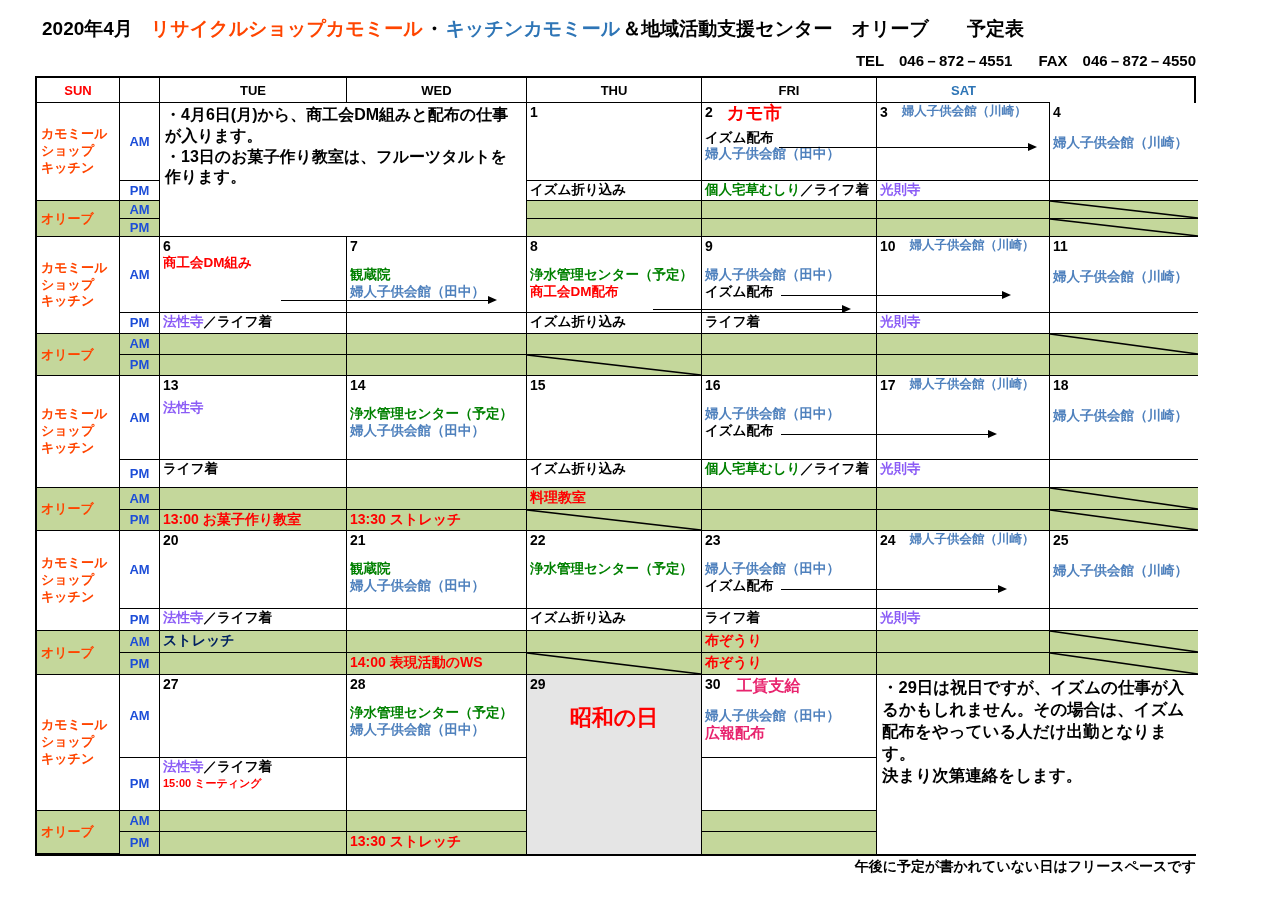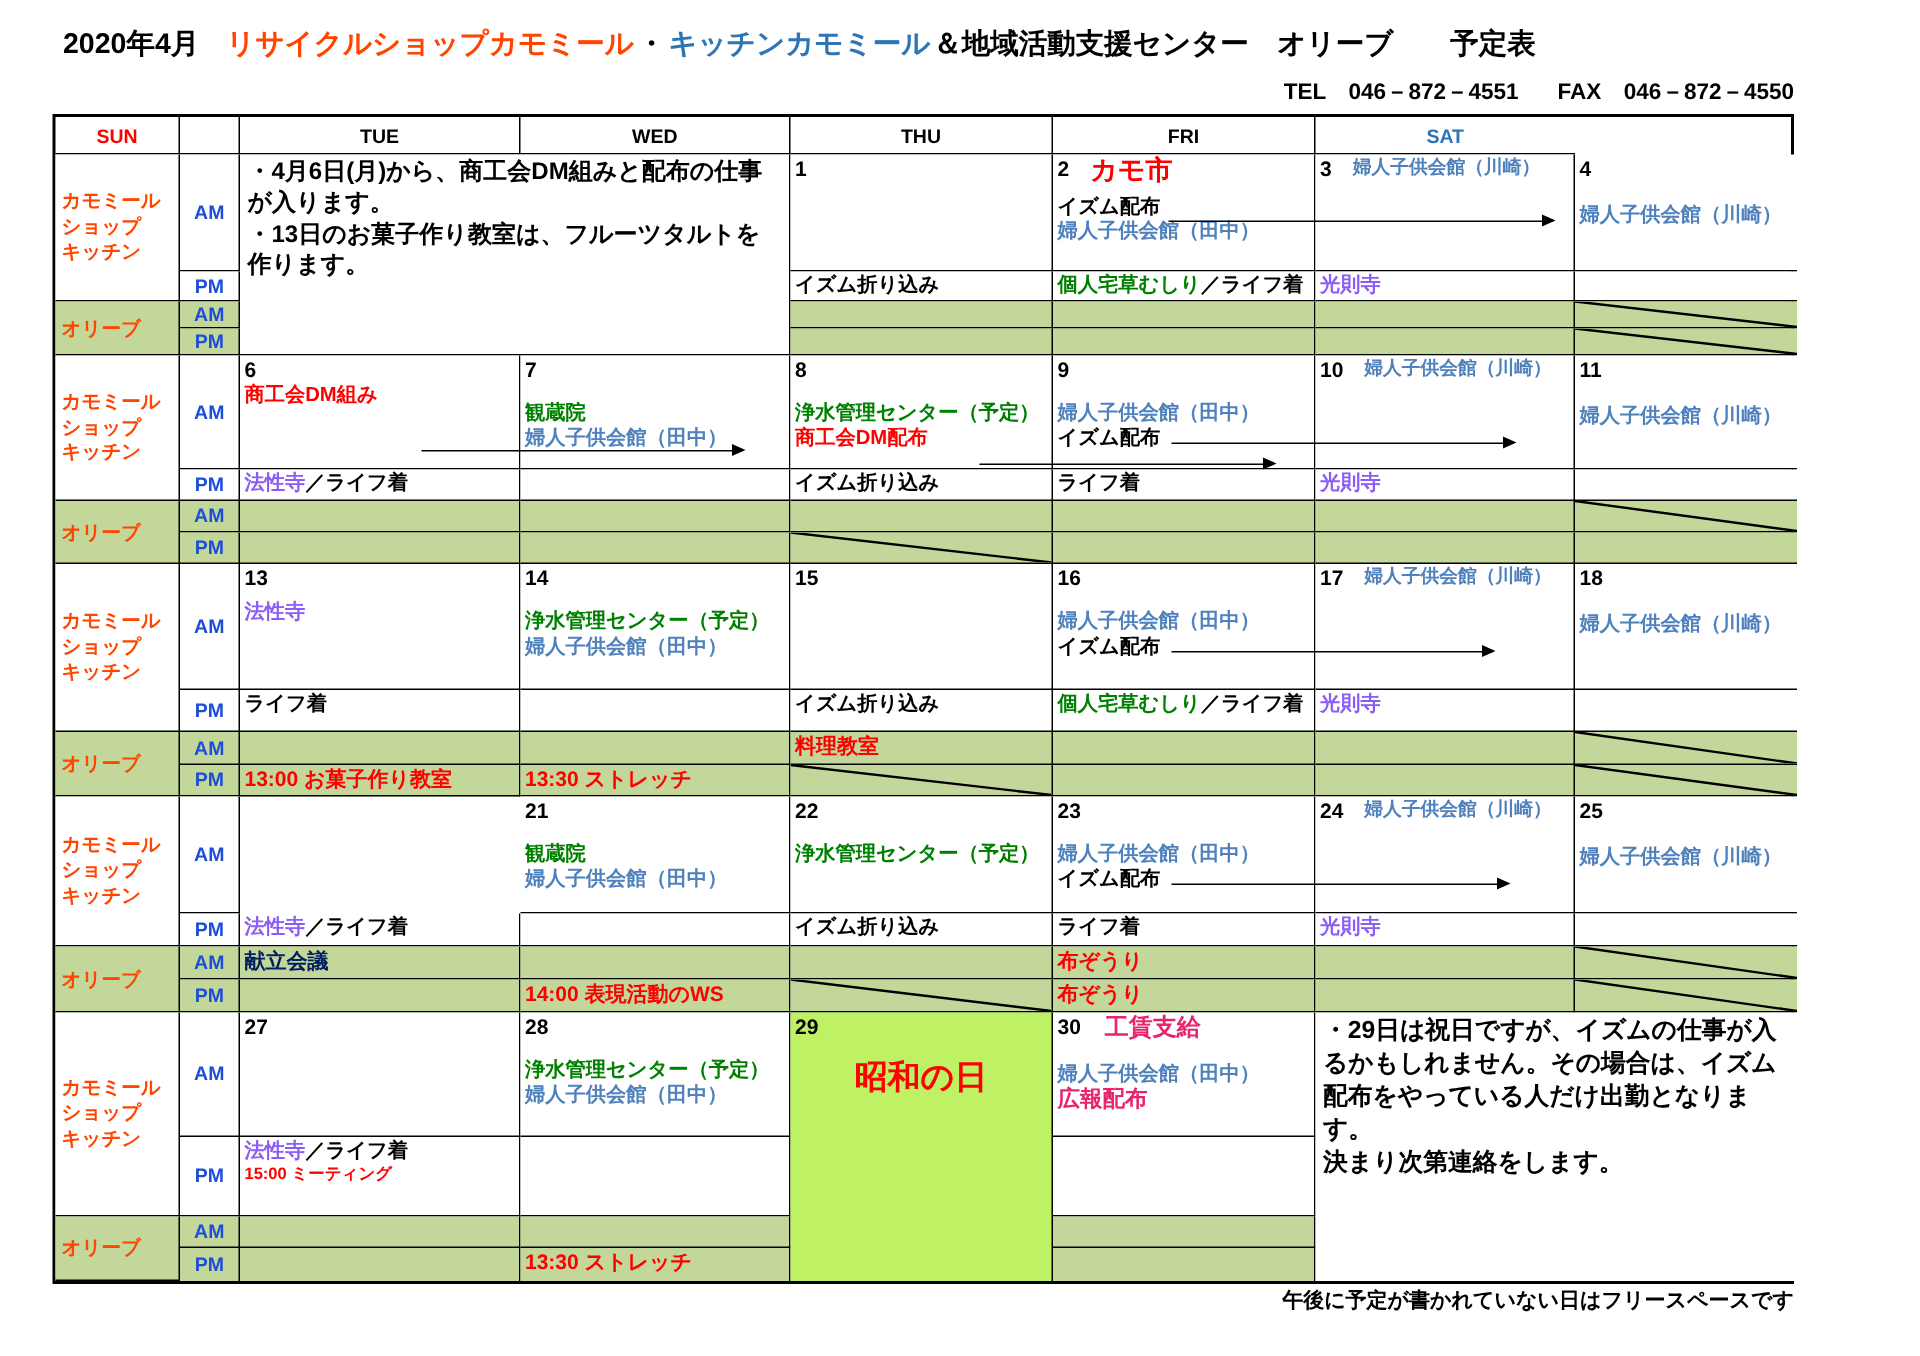--- a/index.html
+++ b/index.html
@@ -248,6 +248,7 @@
     <div class="c lbl og" style="grid-area:3/1/5/2">オリーブ</div>
     <div class="c ampm og" style="grid-area:3/2/4/3">AM</div>
     <div class="c ampm og" style="grid-area:4/2/5/3">PM</div>
+    <div class="c" style="grid-area:1/3/2/4"><span class="day">20</span></div>
     <div class="c" style="grid-area:2/3/3/4"><span class="purple">法性寺</span><span>／ライフ着</span></div>
     <div class="c og navy otxt" style="grid-area:3/3/4/4"><span>献立会議</span></div>
     <div class="c og" style="grid-area:4/3/5/4"></div>

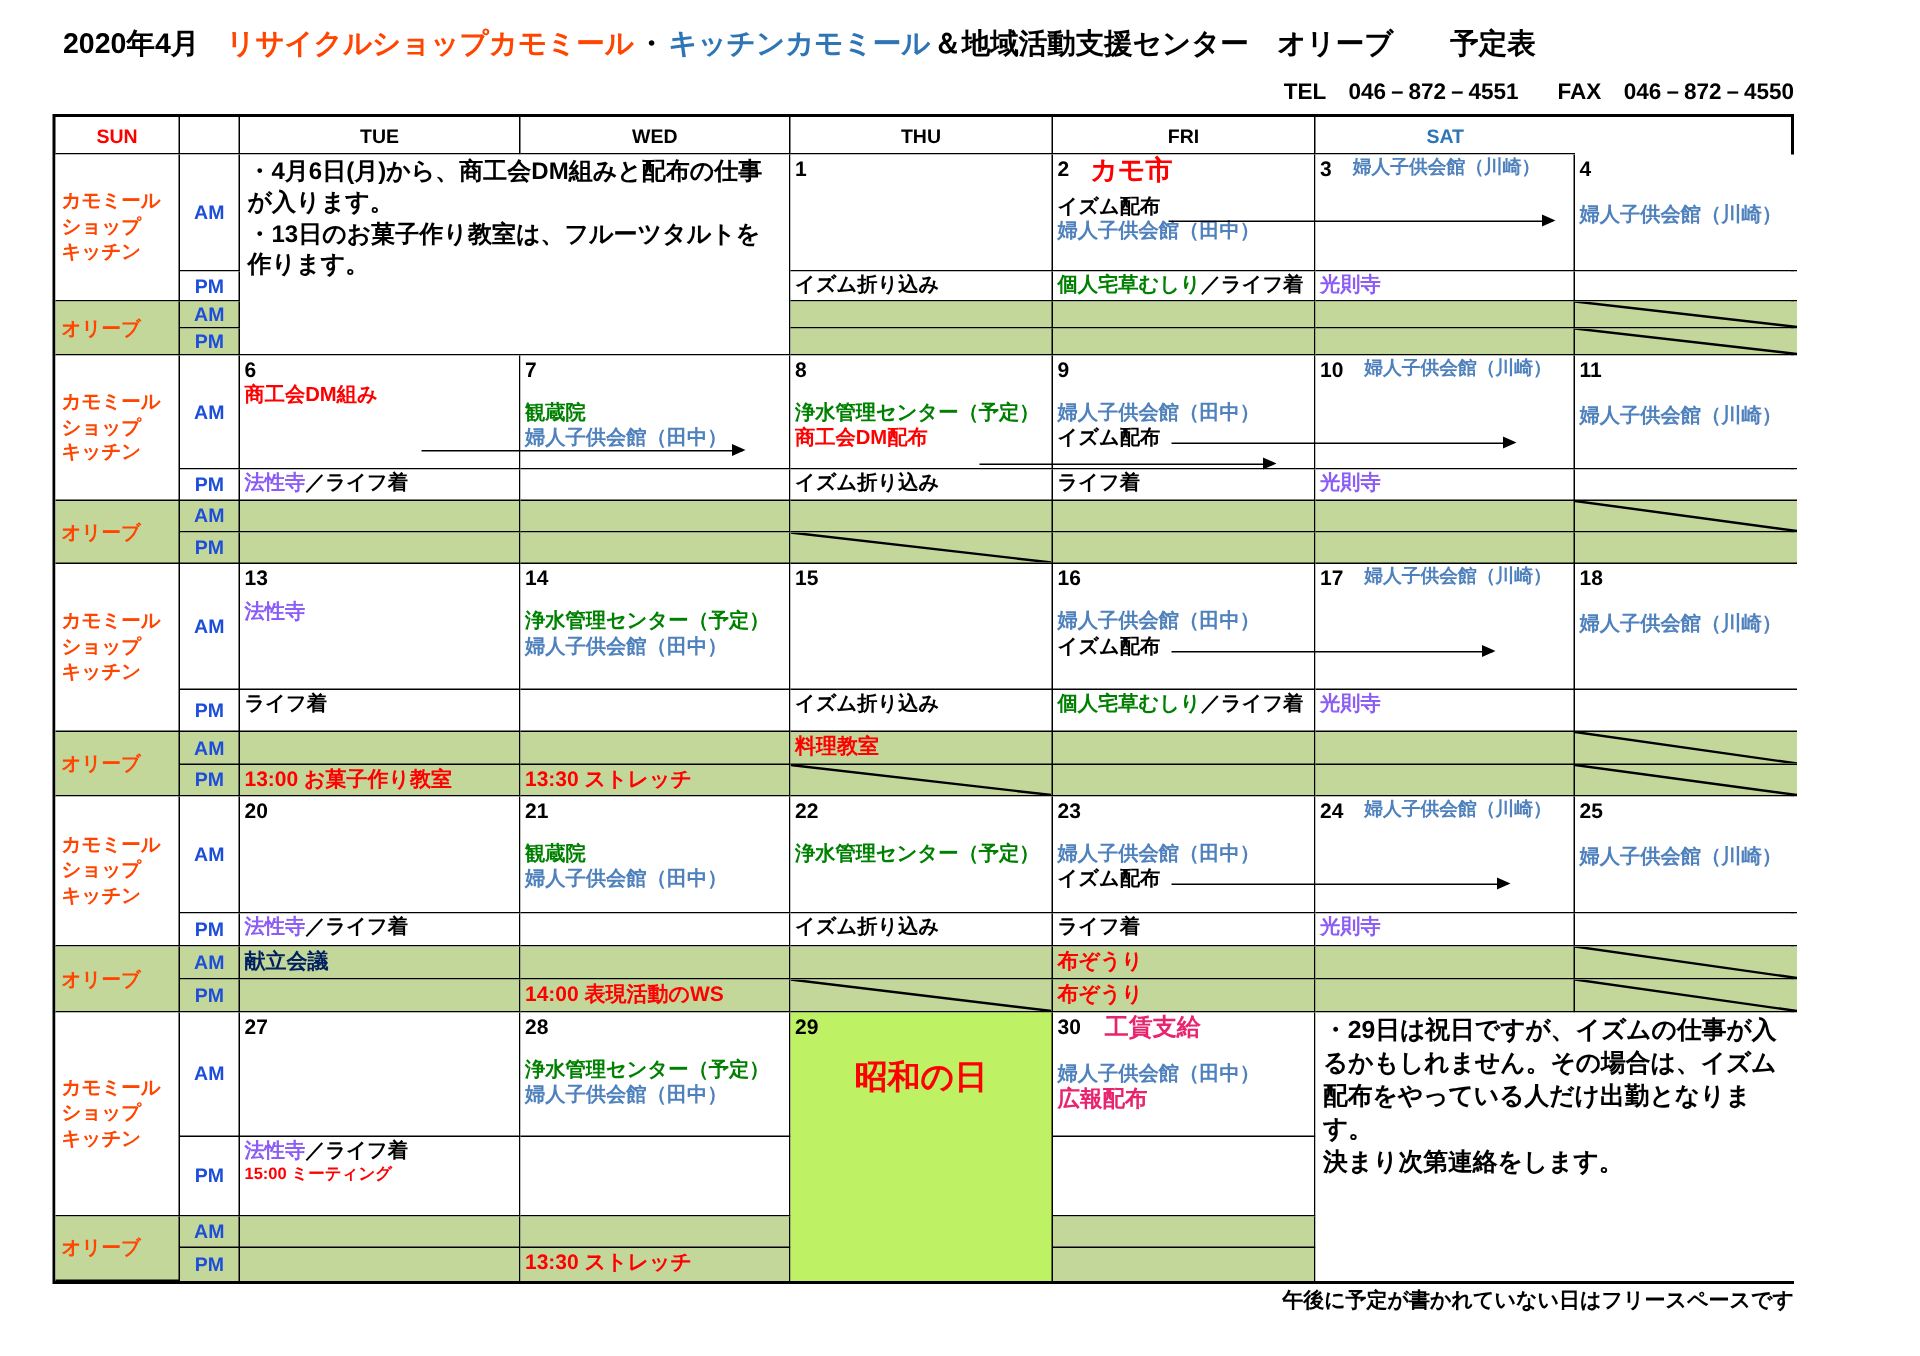--- a/index.html
+++ b/index.html
@@ -250,7 +250,7 @@
     <div class="c ampm og" style="grid-area:4/2/5/3">PM</div>
     <div class="c" style="grid-area:1/3/2/4"><span class="day">20</span></div>
     <div class="c" style="grid-area:2/3/3/4"><span class="purple">法性寺</span><span>／ライフ着</span></div>
-    <div class="c og navy otxt" style="grid-area:3/3/4/4"><span>献立会議</span></div>
+    <div class="c og navy otxt" style="grid-area:3/3/4/4"><span>ストレッチ</span></div>
     <div class="c og" style="grid-area:4/3/5/4"></div>
     <div class="c" style="grid-area:1/4/2/5"><span class="day">21</span><div class="green mt12">観蔵院</div><div class="blue">婦人子供会館（田中）</div></div>
     <div class="c" style="grid-area:2/4/3/5"></div>

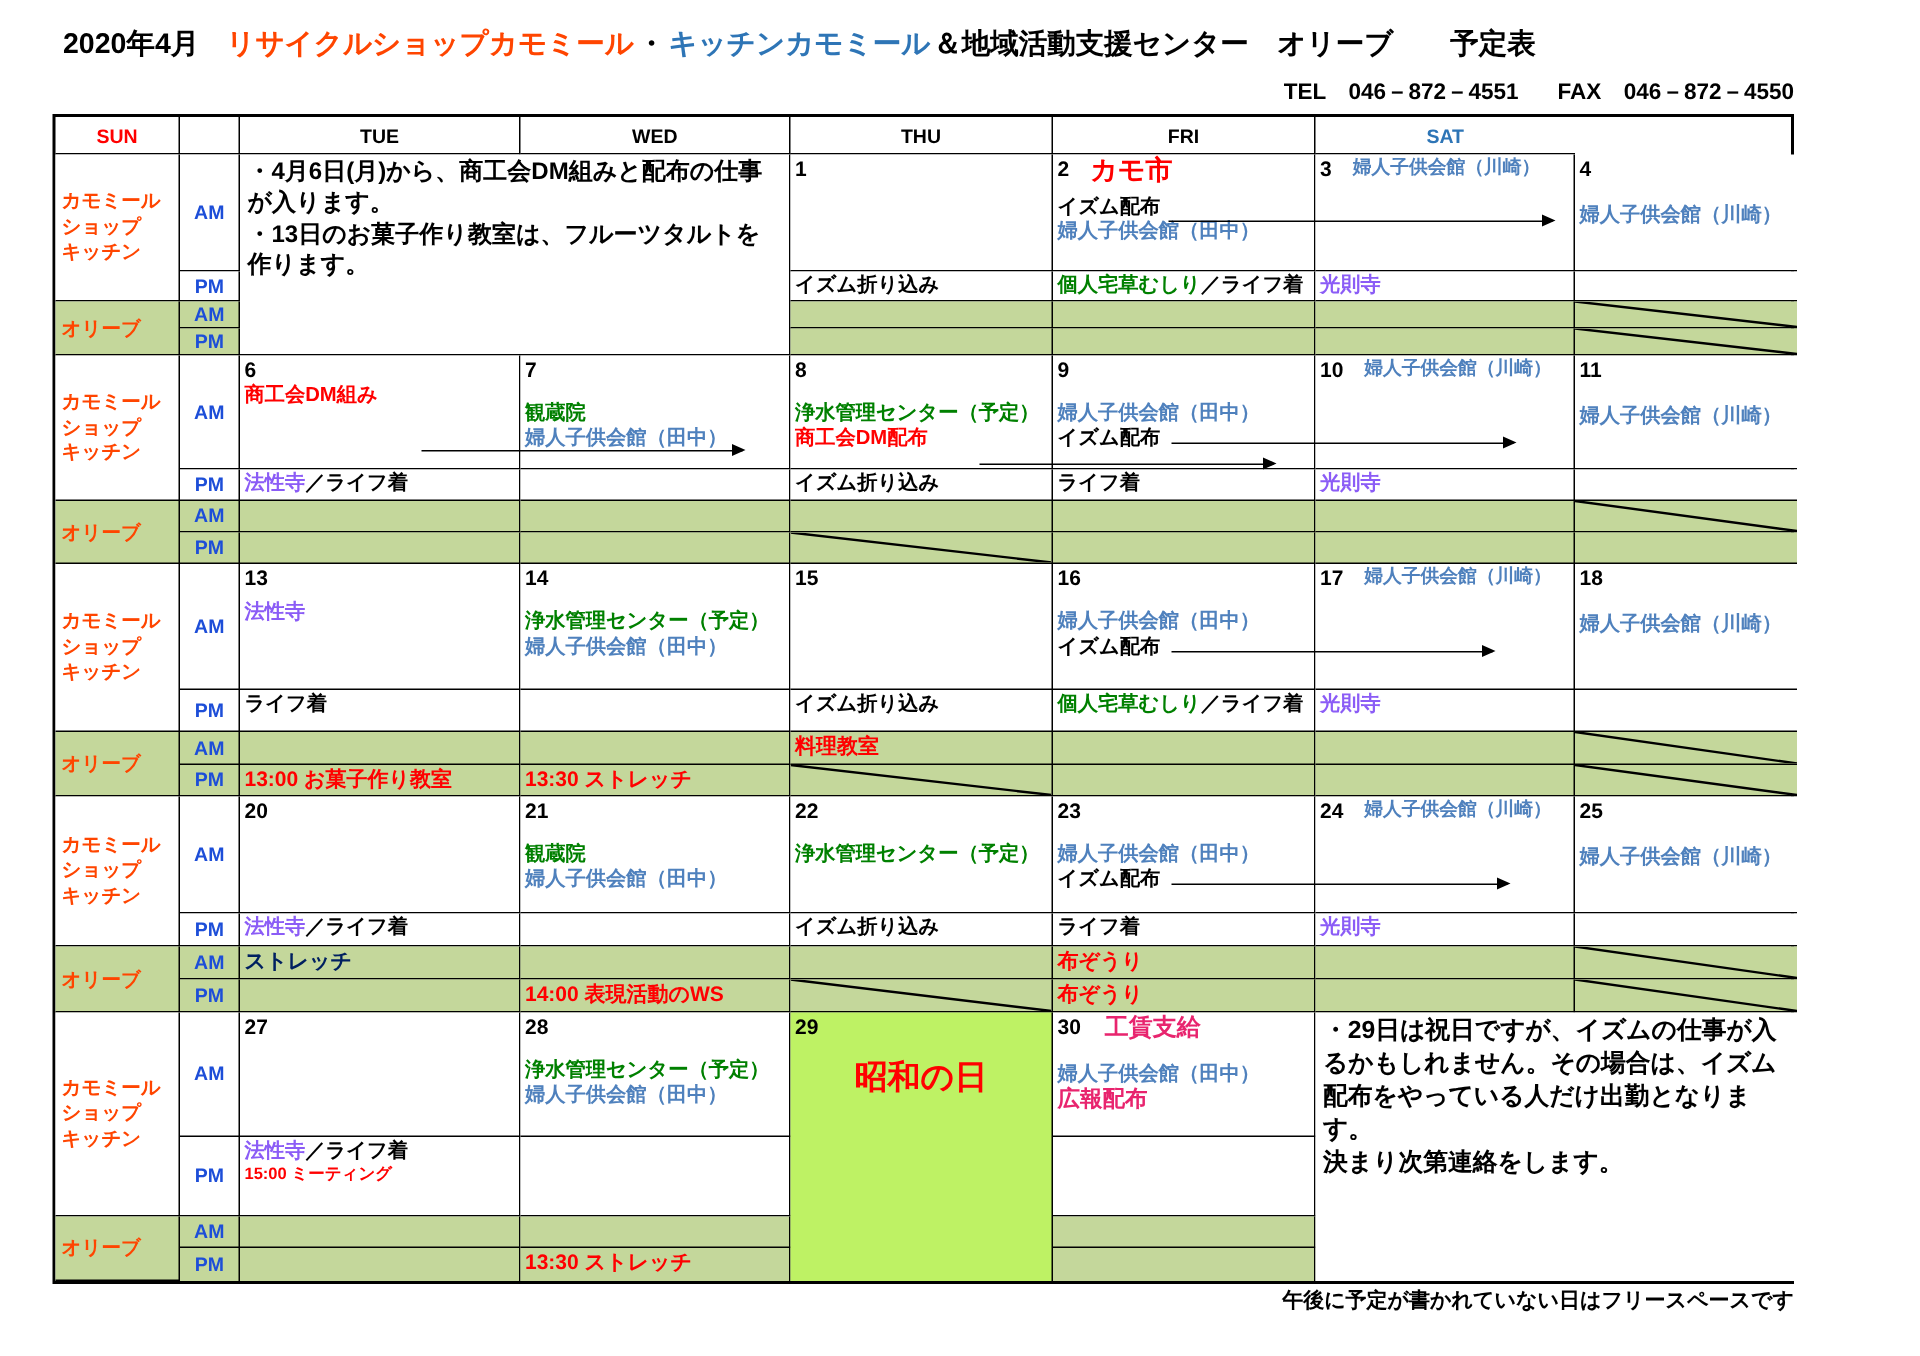--- a/index.html
+++ b/index.html
@@ -29,7 +29,7 @@
   .c.lc{border-right:none;}
   .c.lr{border-bottom:none;}
   .og{background:#c4d79b;}
-  .holiday{background:#bef264;}
+  .holiday{background:#e5e5e5;}
   .lbl{display:flex;align-items:center;color:#ff4500;font-size:13px;padding-left:4px;}
   .klbl{white-space:pre-line;line-height:1.3;}
   .ampm{display:flex;align-items:center;justify-content:center;color:#1d4ed8;font-size:13px;padding:0;}

